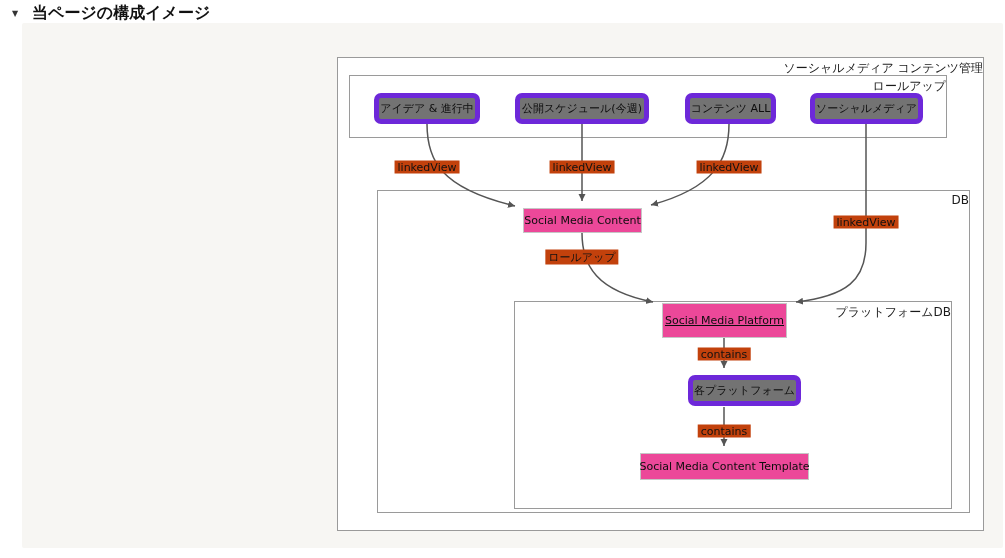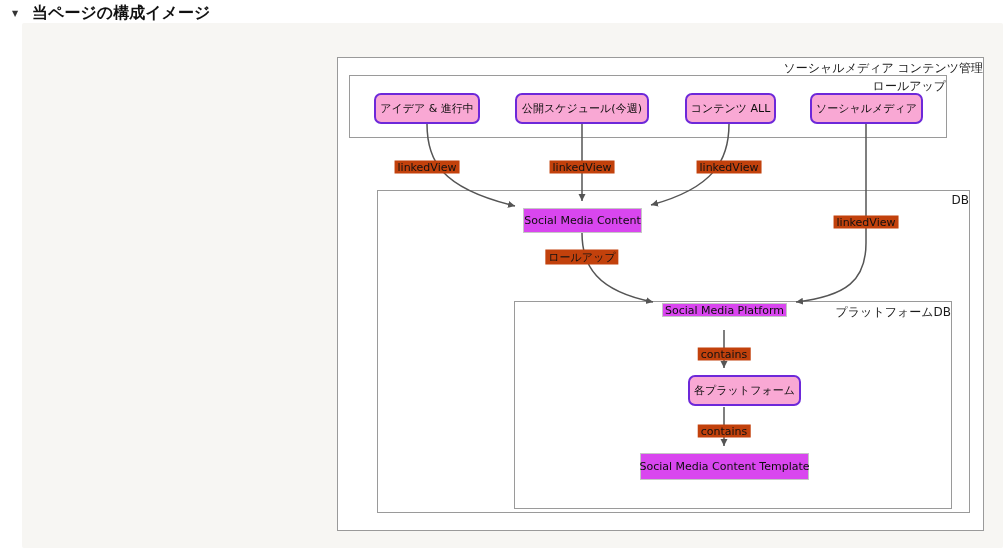--- a/index.html
+++ b/index.html
@@ -44,7 +44,7 @@
   
   .node { position:absolute; display:flex; align-items:center; justify-content:center;
           font-size:11px; color:#0d0d0d; white-space:nowrap; }
-  .node.round { background:#f9a8d4; border:2px solid #6d28d9; border-radius:7px; }
+  .node.round { background:#737373; border:5px solid #6d28d9; border-radius:7px; }
   .node.rect  { background:#d946ef; border:1px solid #c6c6c6; }
   #n-idea          { left:374px; top:93px;  width:106px; height:31px; }
   #n-schedule      { left:515px; top:93px;  width:134px; height:31px; }

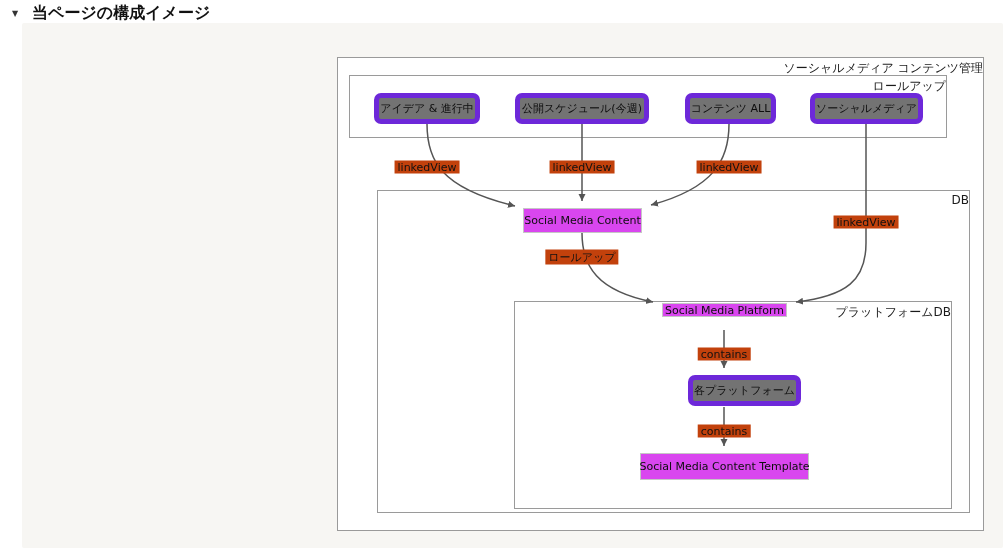--- a/index.html
+++ b/index.html
@@ -45,7 +45,7 @@
   .node { position:absolute; display:flex; align-items:center; justify-content:center;
           font-size:11px; color:#0d0d0d; white-space:nowrap; }
   .node.round { background:#737373; border:5px solid #6d28d9; border-radius:7px; }
-  .node.rect  { background:#d946ef; border:1px solid #c6c6c6; }
+  .node.rect  { background:#ec4899; border:1px solid #c6c6c6; }
   #n-idea          { left:374px; top:93px;  width:106px; height:31px; }
   #n-schedule      { left:515px; top:93px;  width:134px; height:31px; }
   #n-contents-all  { left:685px; top:93px;  width:91px;  height:31px;text-align:right; }

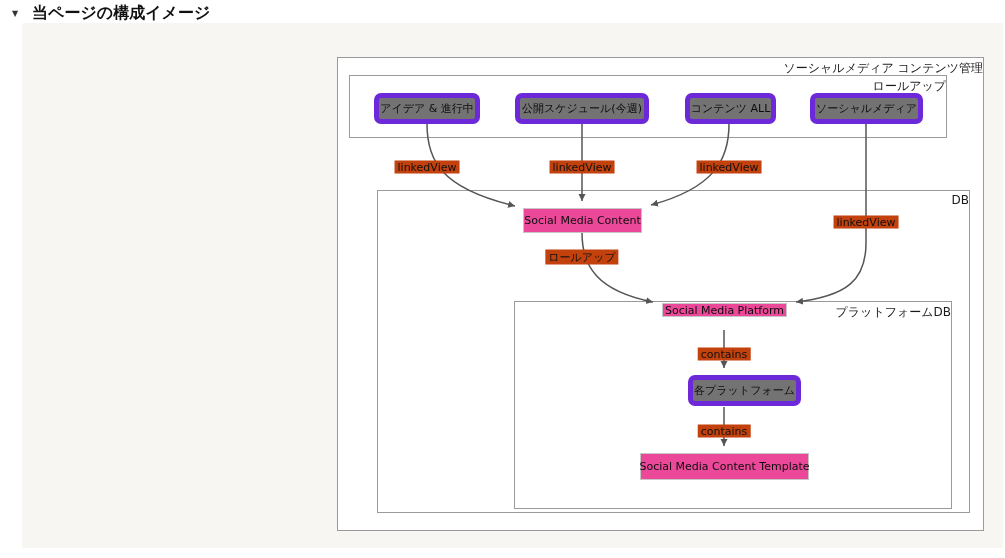--- a/index.html
+++ b/index.html
@@ -51,7 +51,7 @@
   #n-contents-all  { left:685px; top:93px;  width:91px;  height:31px;text-align:right; }
   #n-social-media  { left:810px; top:93px;  width:113px; height:31px; }
   #n-sm-content    { left:523px; top:208px; width:119px; height:25px; }
-  #n-sm-platform   { left:662px; top:303px; width:125px; height:14px; }
+  #n-sm-platform   { left:662px; top:303px; width:125px; height:35px;text-decoration:underline; }
   #n-each-platform { left:668px; top:375px; width:113px; height:31px;margin-left:20px; }
   #n-sm-template   { left:640px; top:453px; width:169px; height:27px; }
 </style>

